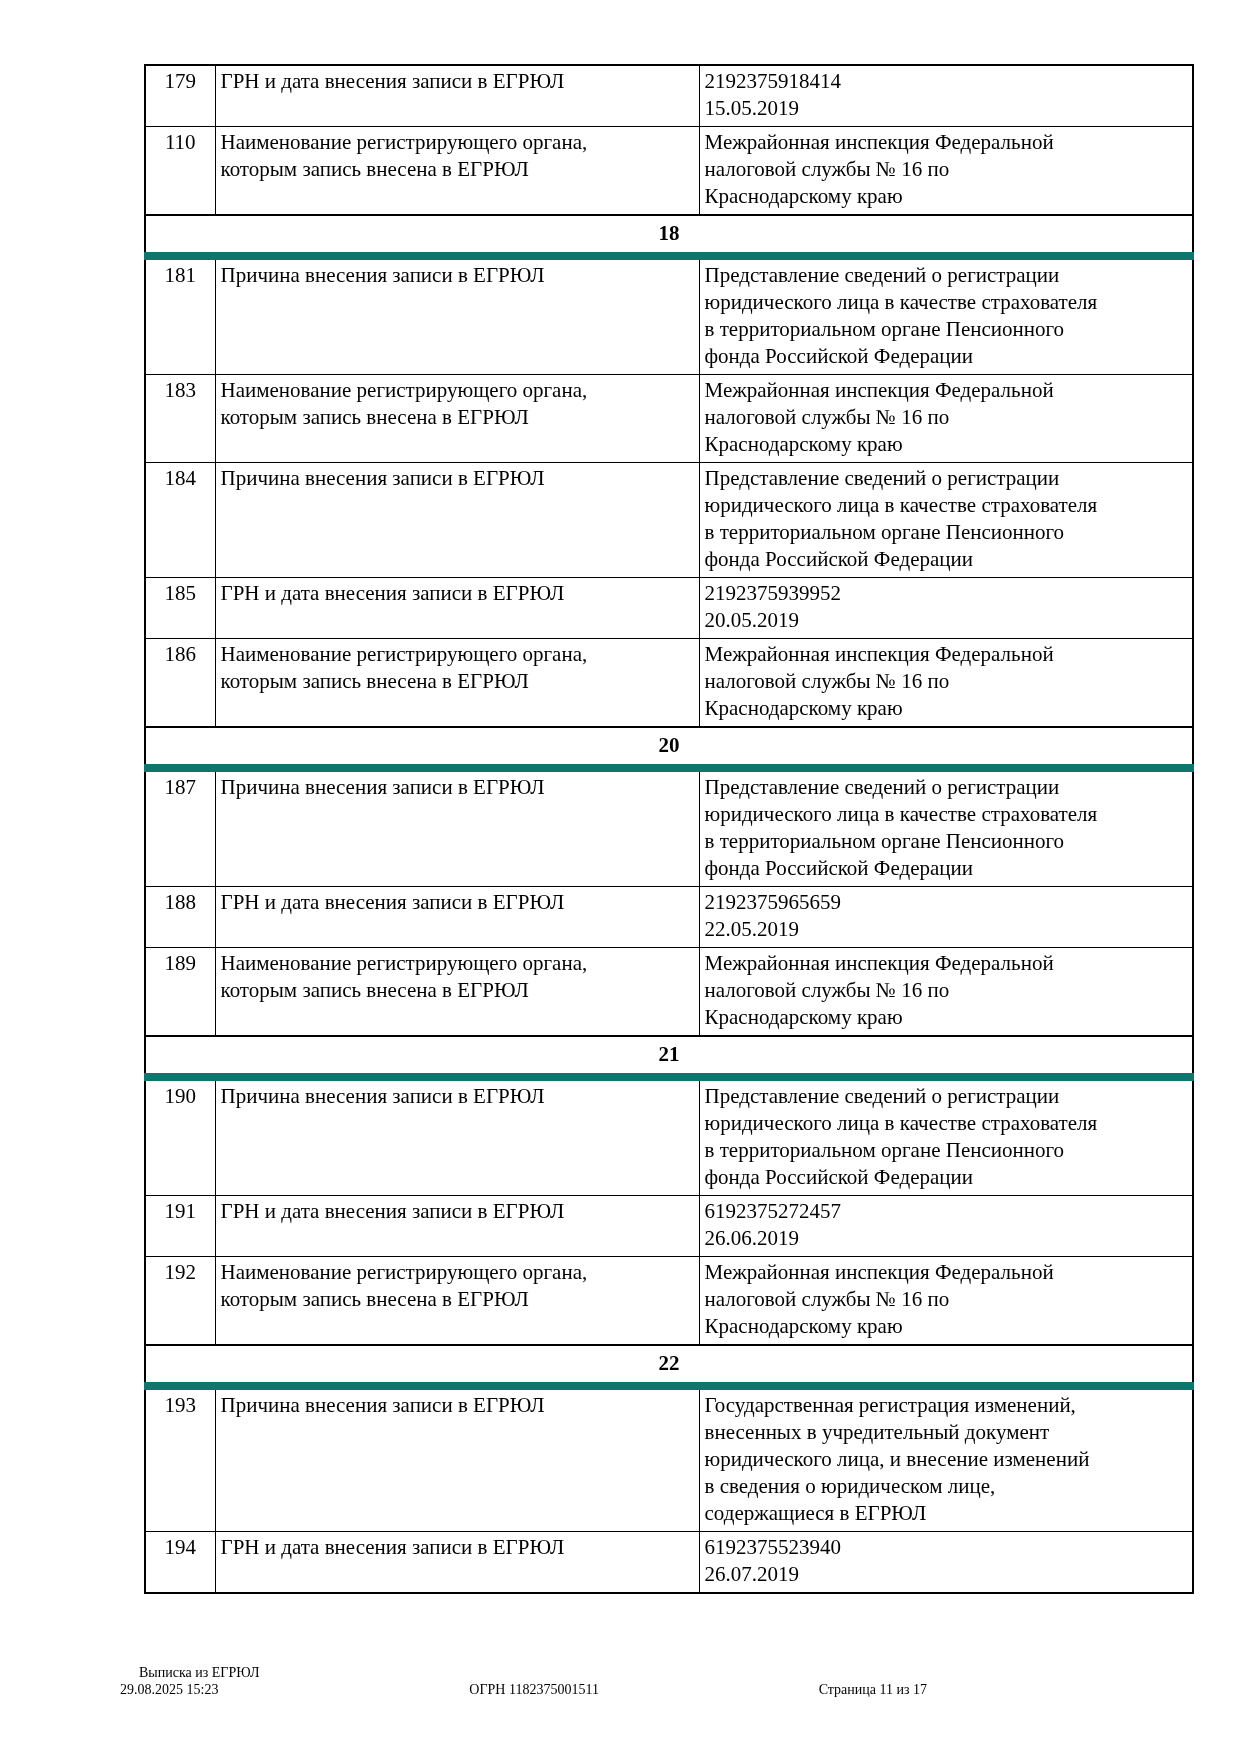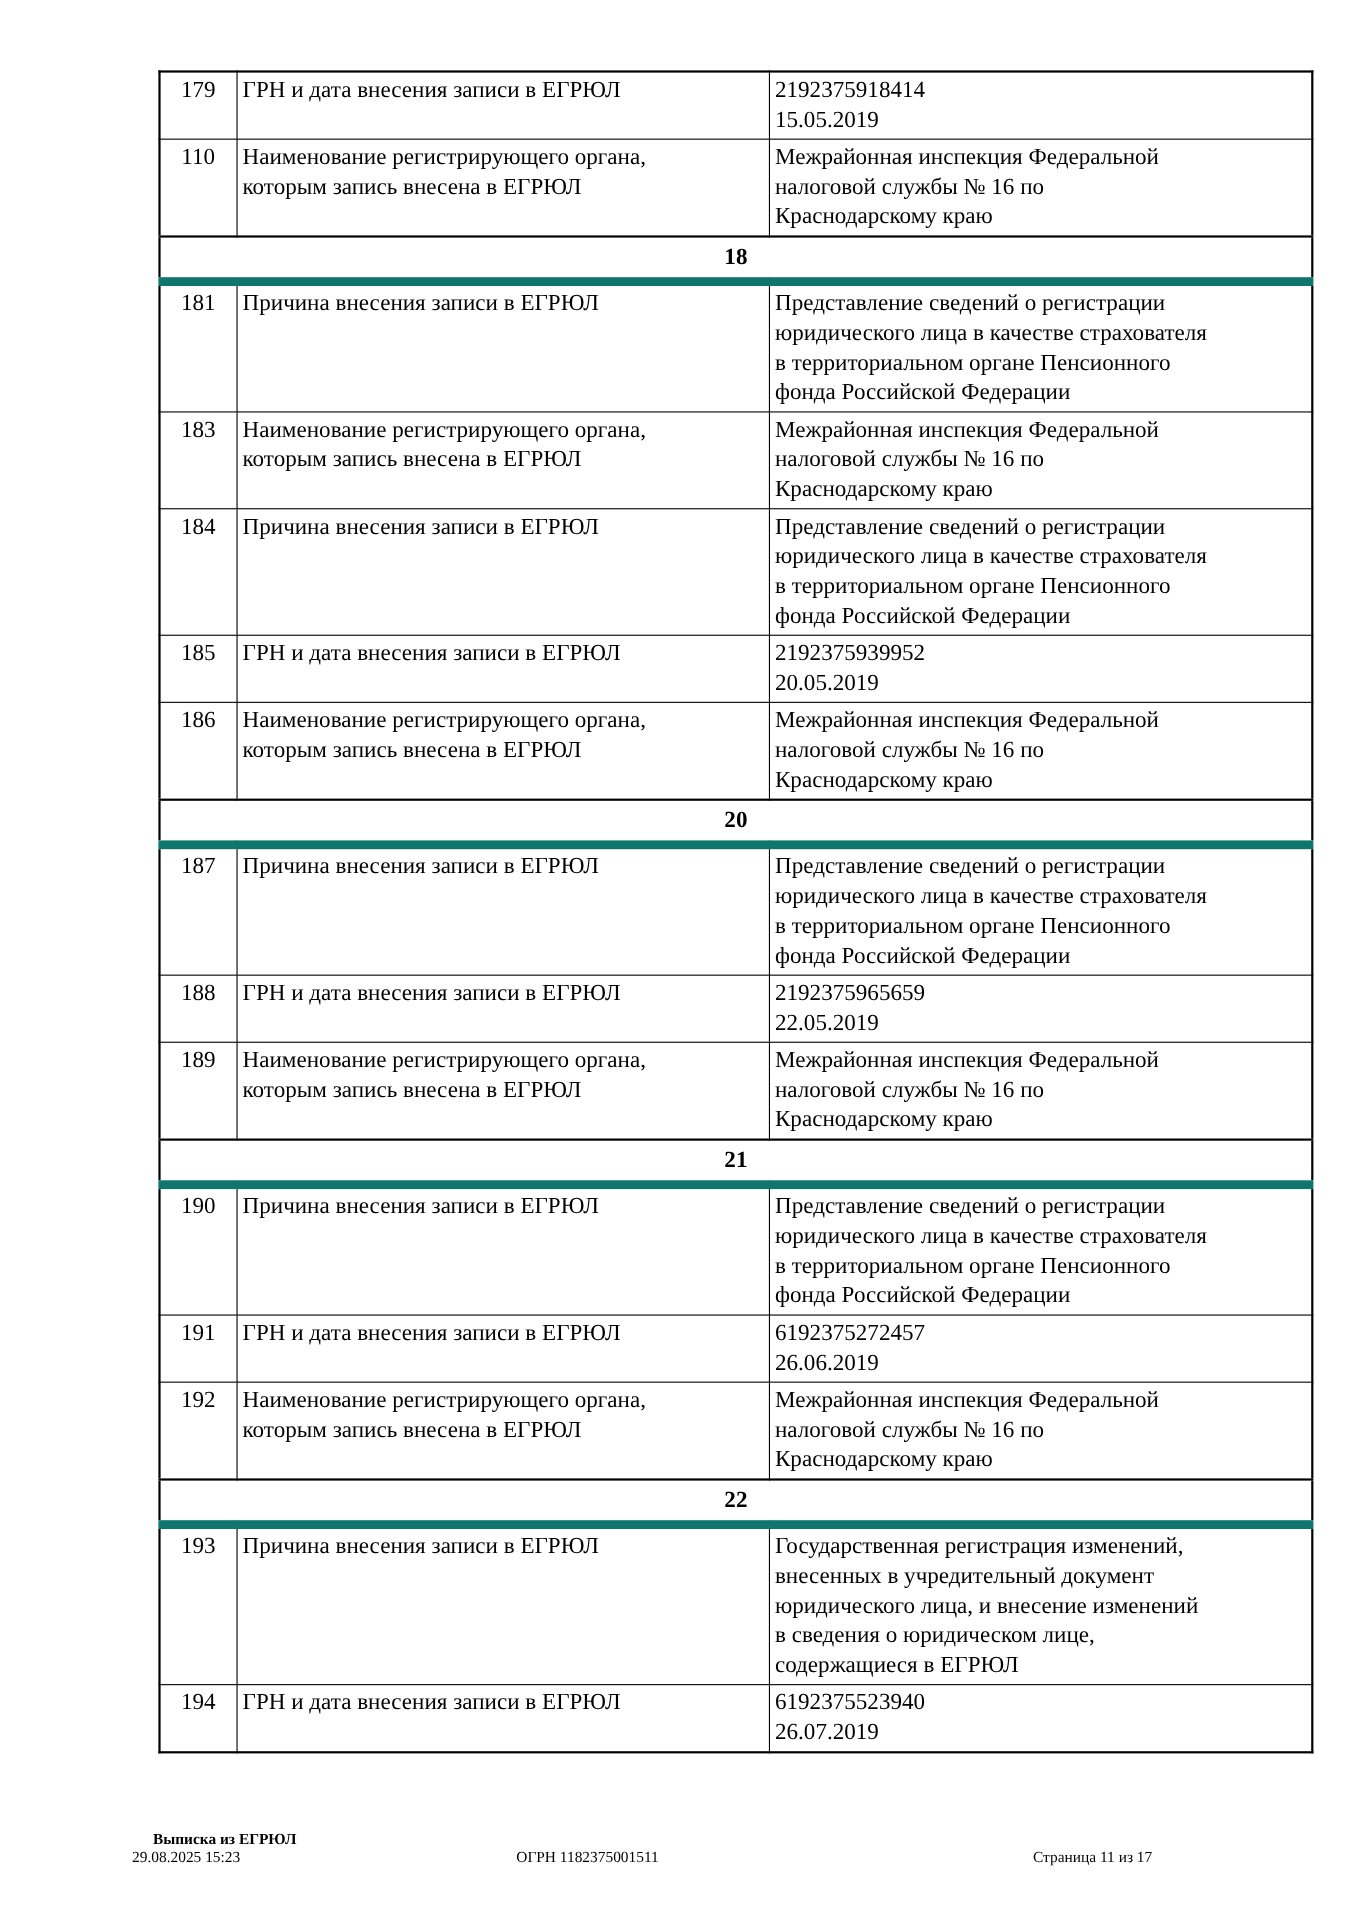--- a/index.html
+++ b/index.html
@@ -64,7 +64,7 @@
   .footer .f-left  { flex: 1 1 0; text-align: left; }
   .footer .f-center{ flex: 1 1 0; }
   .footer .f-right { flex: 1 1 0; text-align: center; }
-  .footer .f-title { font-weight: bold; padding-left: 19px; }
+  .footer .f-title { font-weight: normal; padding-left: 19px; }
 </style>
 </head>
 <body>

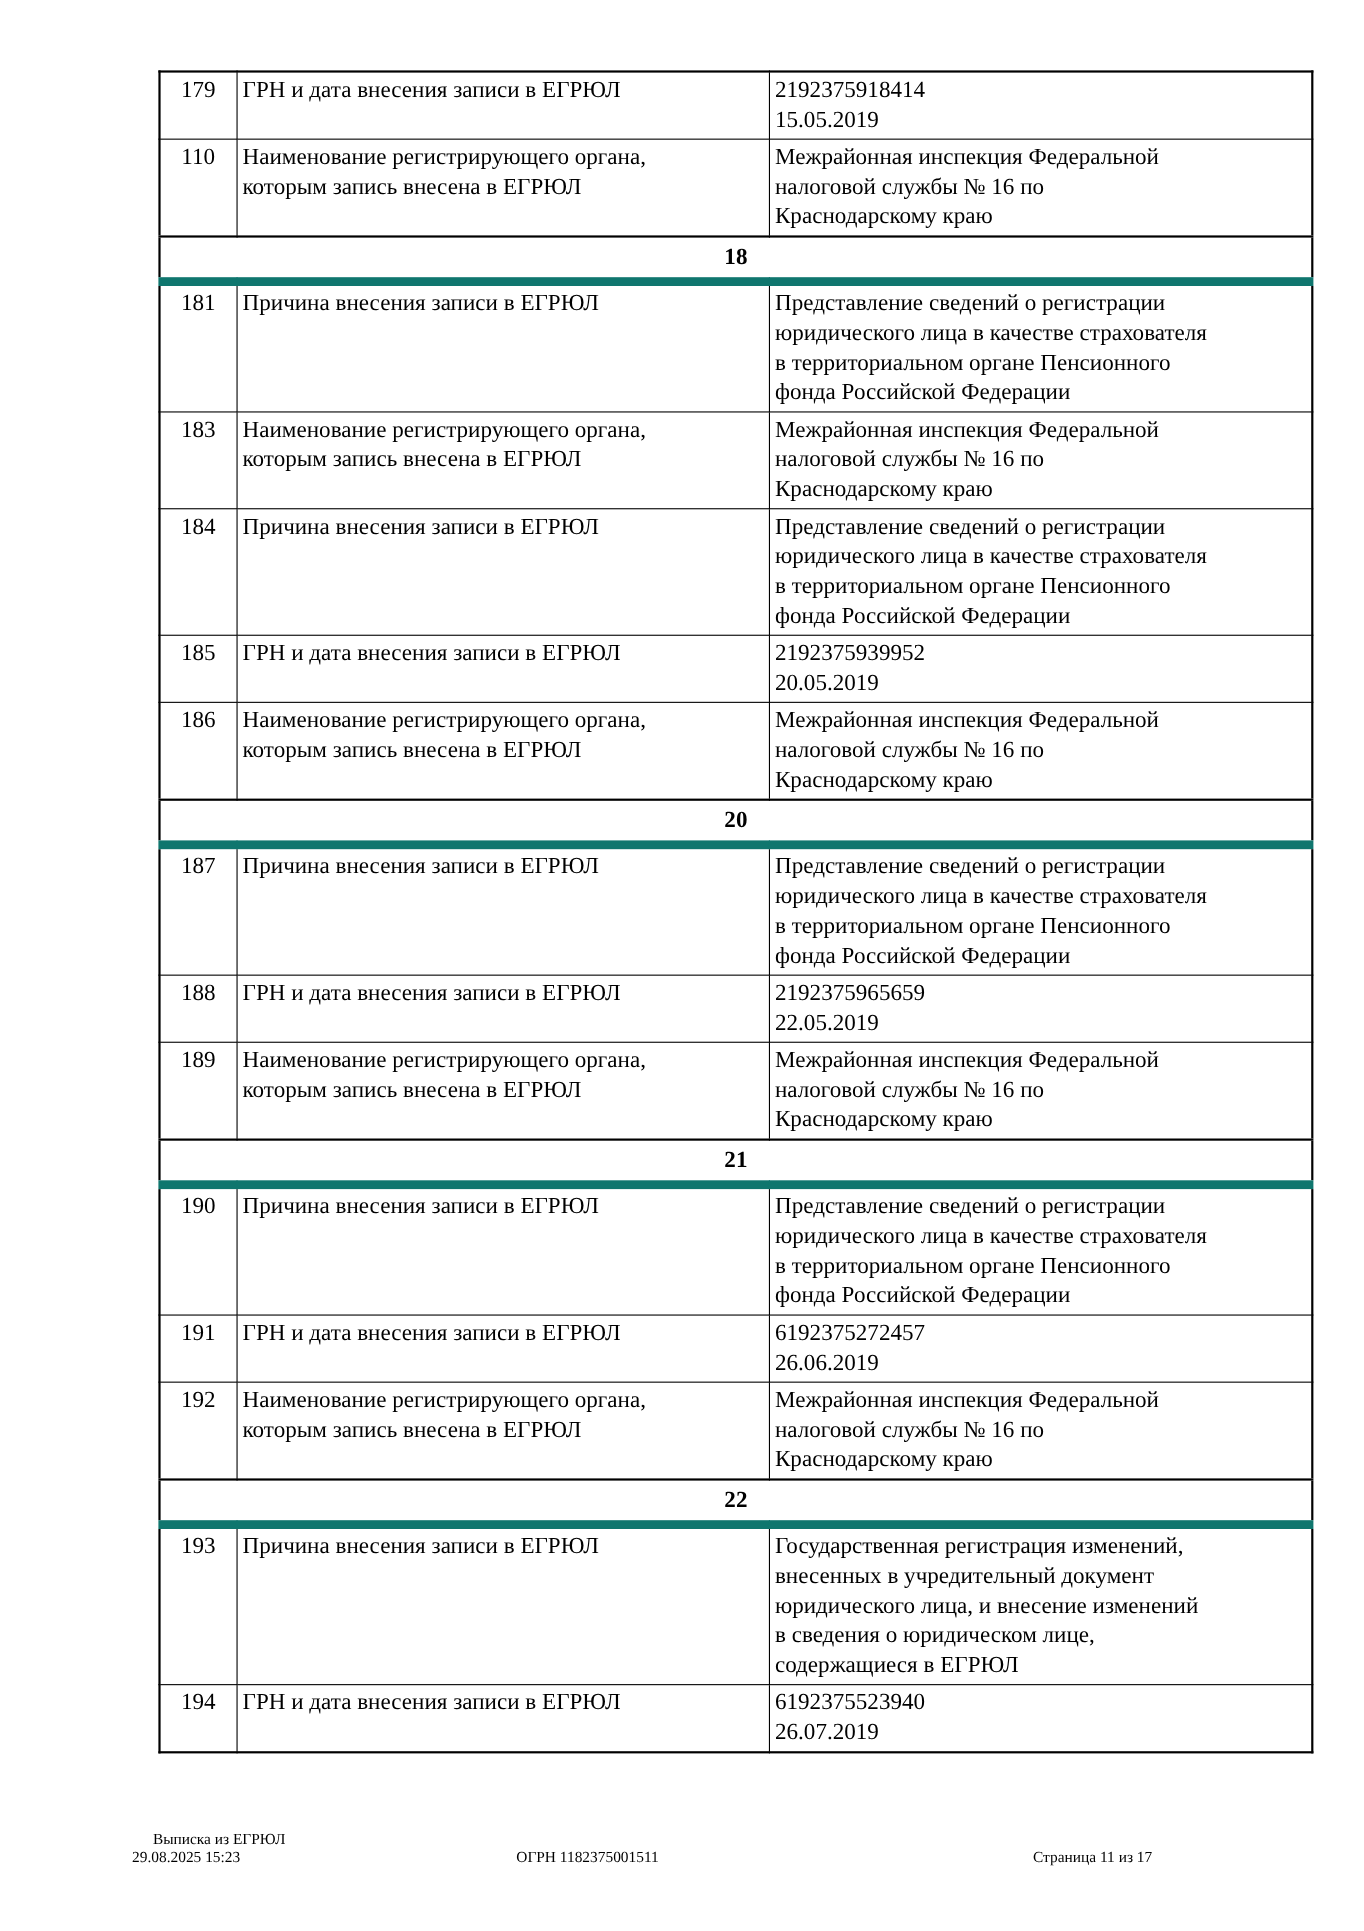--- a/index.html
+++ b/index.html
@@ -63,7 +63,7 @@
   }
   .footer .f-left  { flex: 1 1 0; text-align: left; }
   .footer .f-center{ flex: 1 1 0; }
-  .footer .f-right { flex: 1 1 0; text-align: center; }
+  .footer .f-right { flex: 1 1 0; text-align: left; }
   .footer .f-title { font-weight: normal; padding-left: 19px; }
 </style>
 </head>

